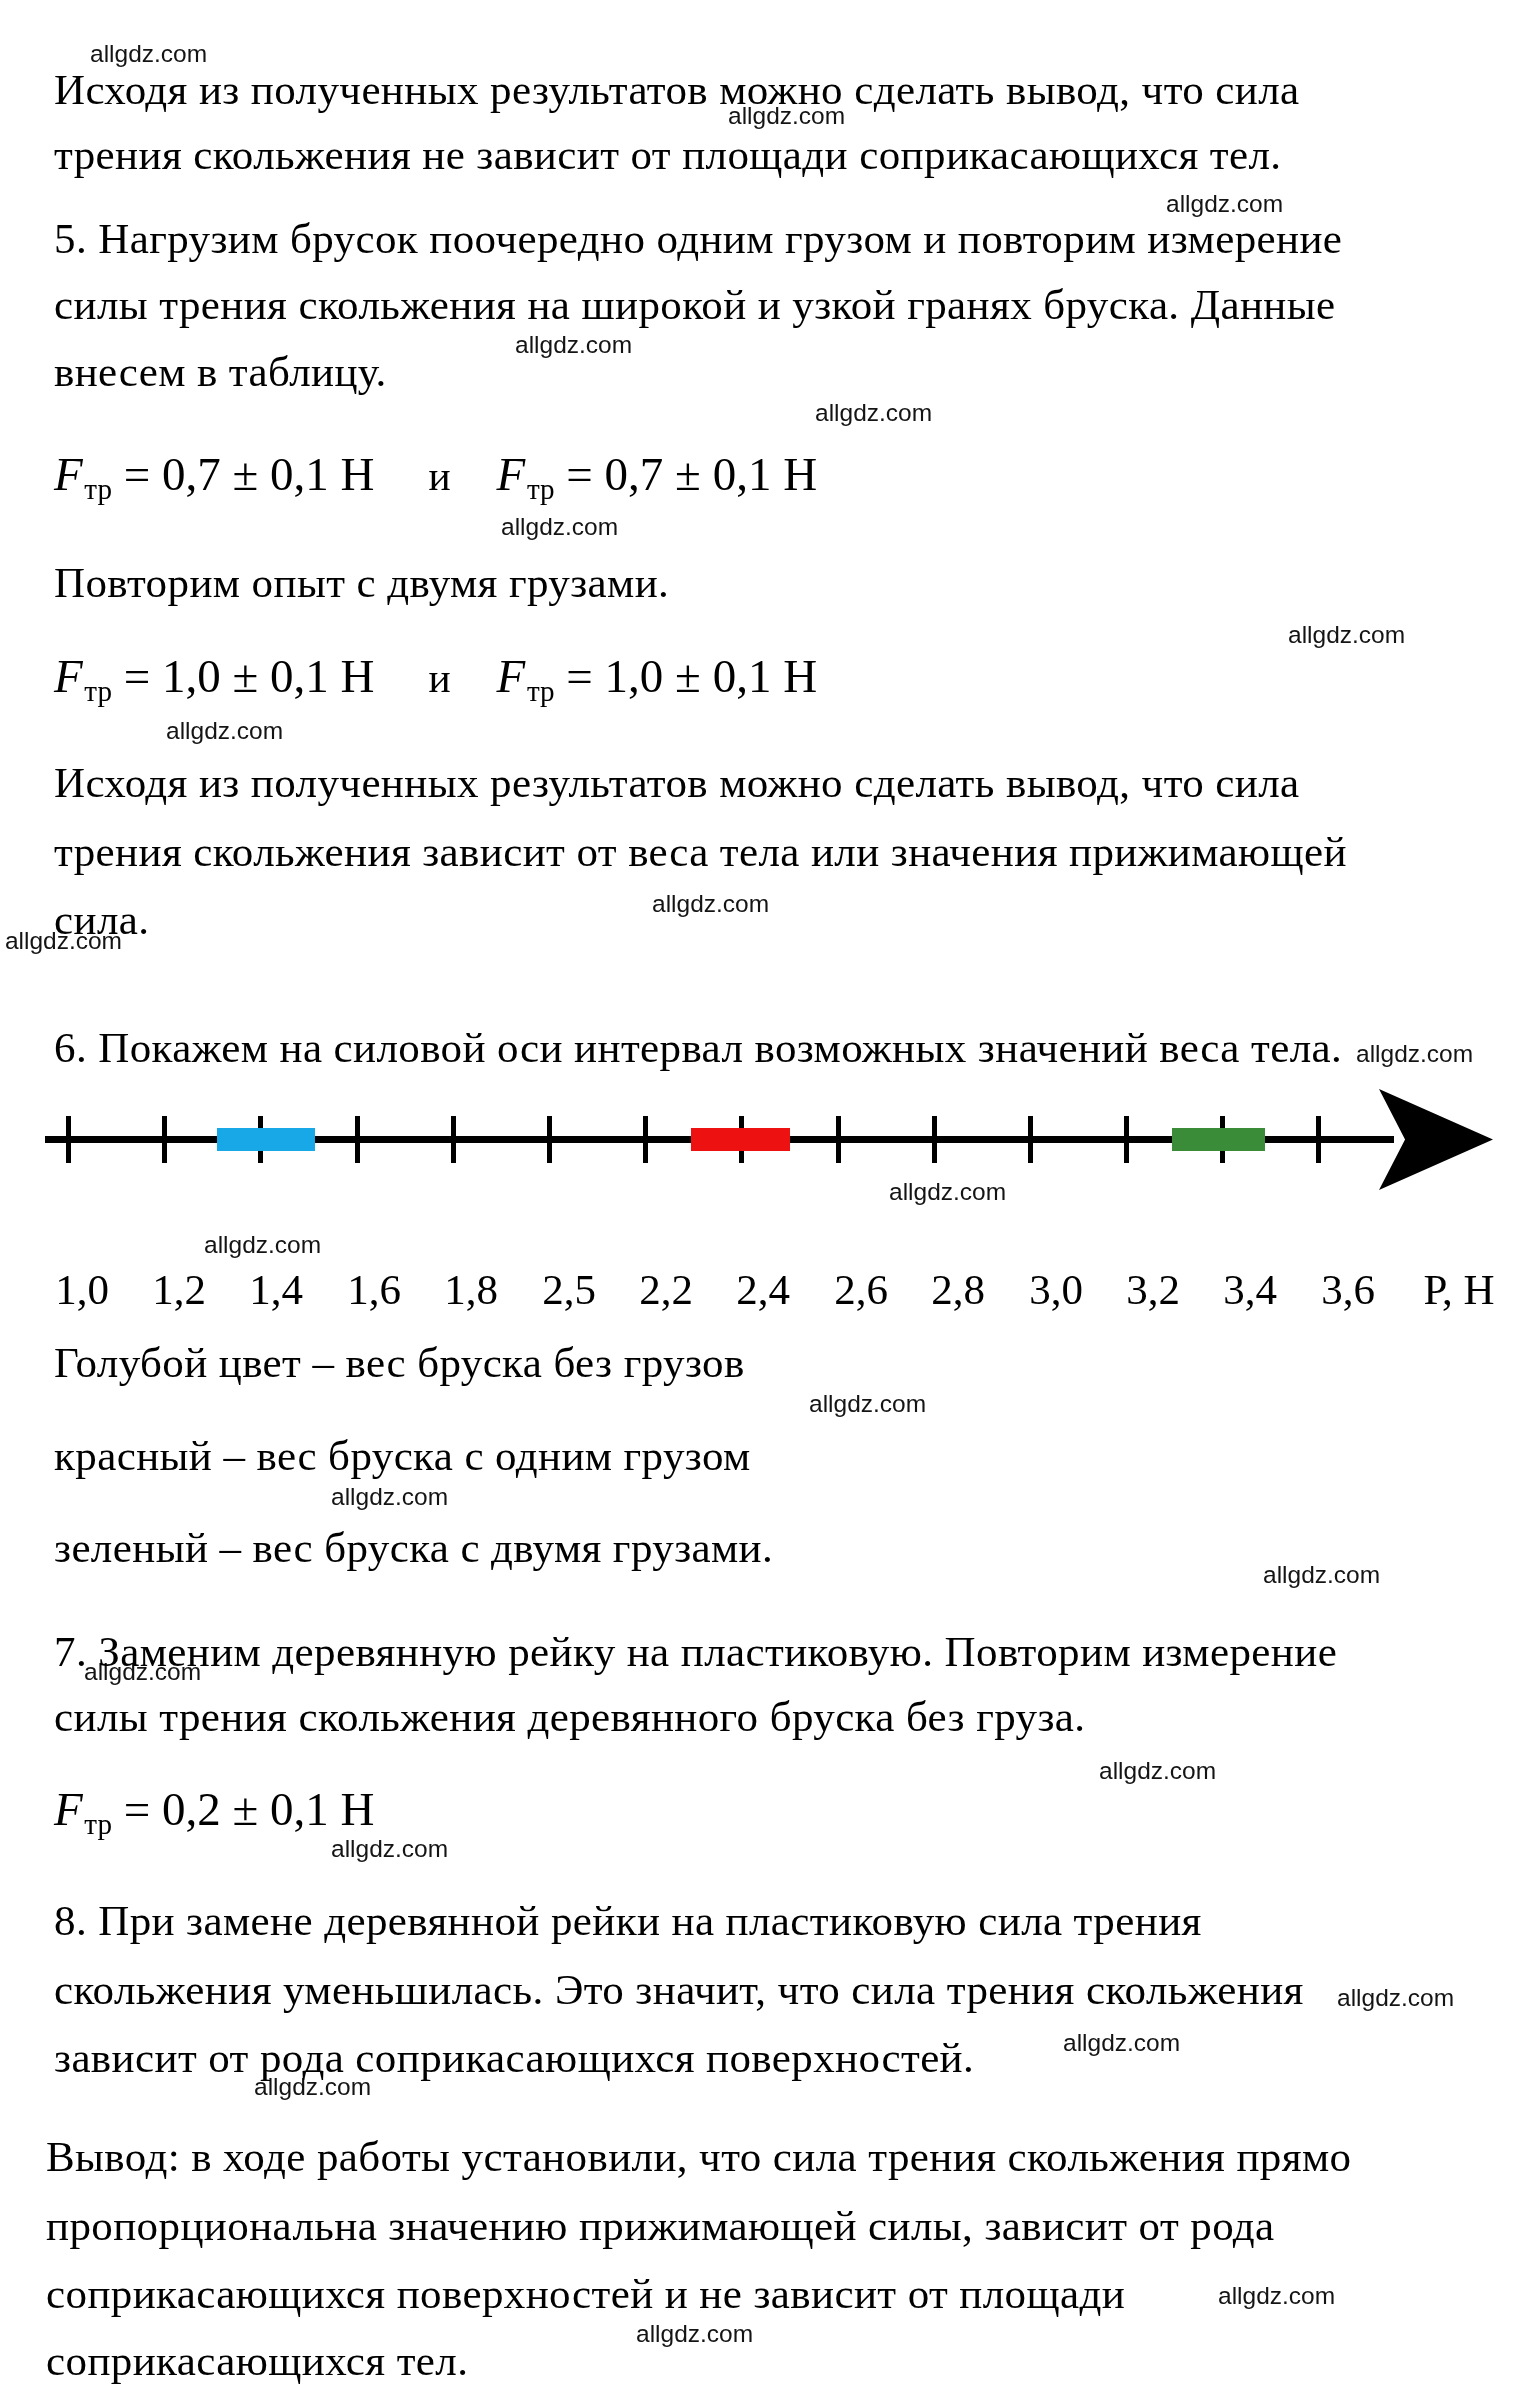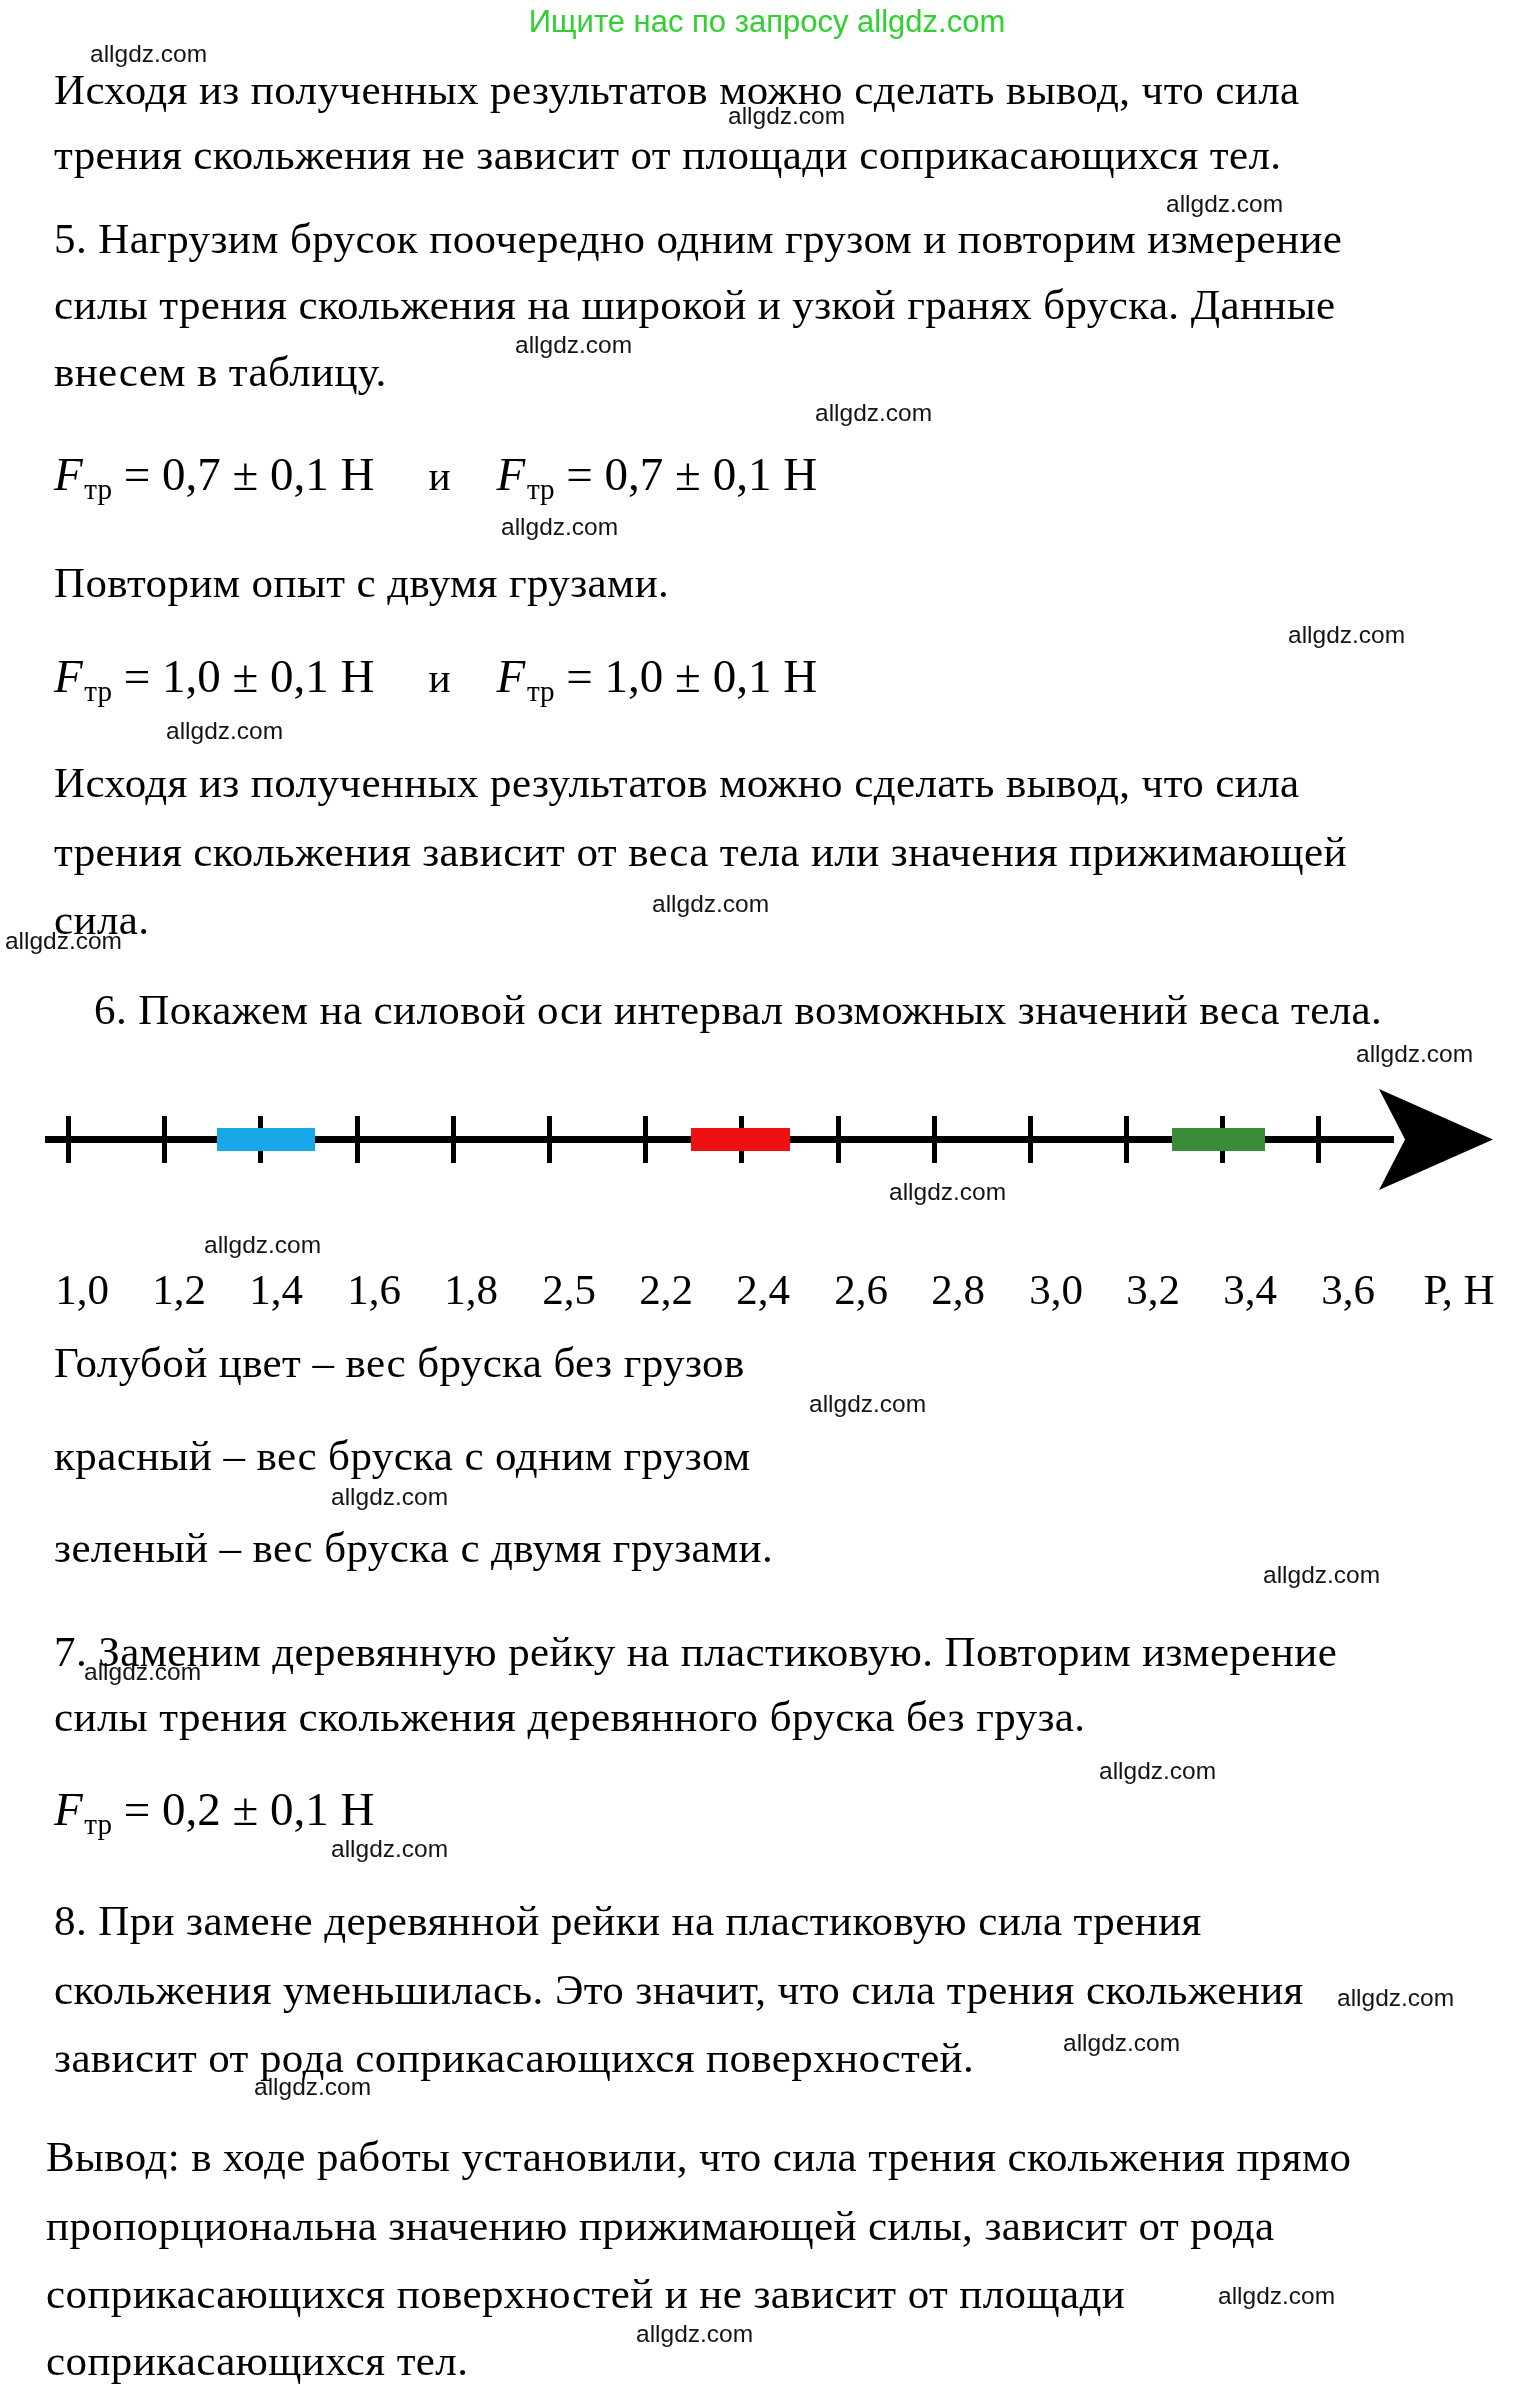--- a/index.html
+++ b/index.html
@@ -50,7 +50,6 @@
 <body>
 
 <div id="page">
-  <div class="header-banner" style="color: rgb(47, 208, 47);">Ищите нас по запросу allgdz.com</div>
 
   <div id="watermark-layer">
       <div class="wm" style="left: 90px; top: 42px;">allgdz.com</div>

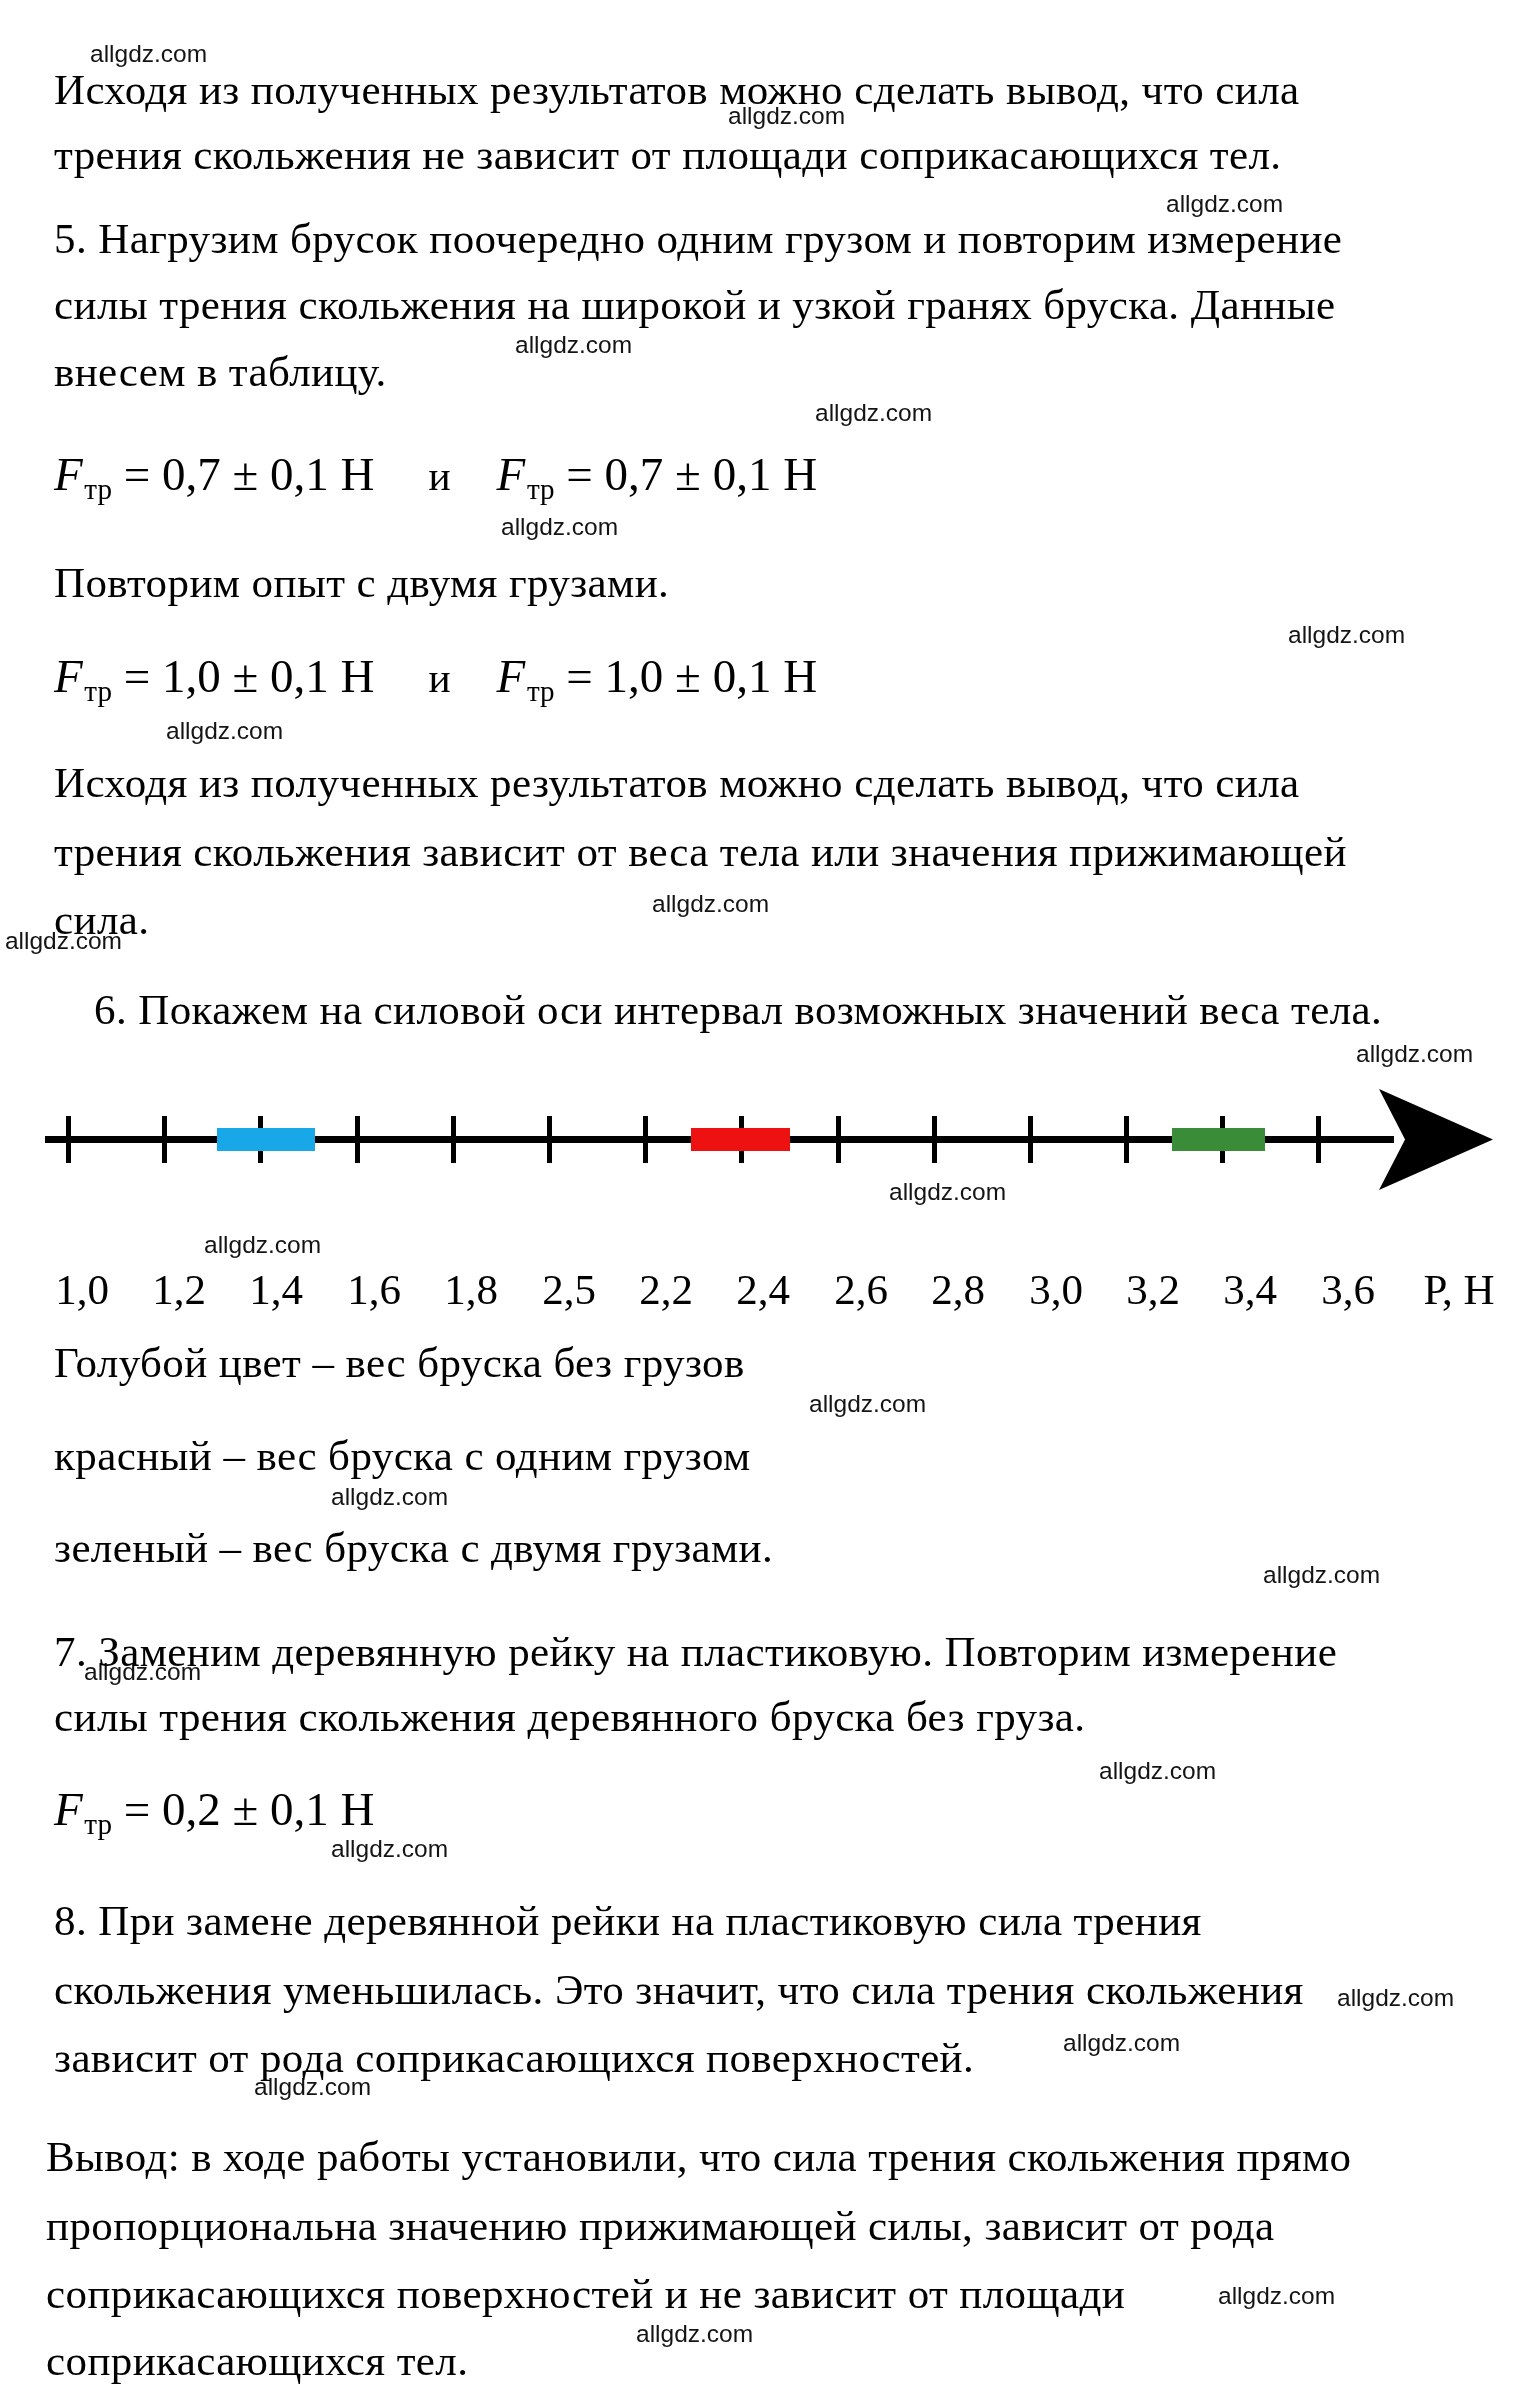--- a/index.html
+++ b/index.html
@@ -87,7 +87,7 @@
       <div class="line" style="left: 54px; top: 758px;">Исходя из полученных результатов можно сделать вывод, что сила</div>
       <div class="line" style="left: 54px; top: 827px;">трения скольжения зависит от веса тела или значения прижимающей</div>
       <div class="line" style="left: 54px; top: 895px;">сила.</div>
-      <div class="line" style="left: 54px; top: 985px; margin-left: 40px;">6. Покажем на силовой оси интервал возможных значений веса тела.</div>
+      <div class="line" style="left: 54px; top: 1023px;">6. Покажем на силовой оси интервал возможных значений веса тела.</div>
       <div class="line" style="left: 54px; top: 1338px;">Голубой цвет – вес бруска без грузов</div>
       <div class="line" style="left: 54px; top: 1431px;">красный – вес бруска с одним грузом</div>
       <div class="line" style="left: 54px; top: 1523px;">зеленый – вес бруска с двумя грузами.</div>

